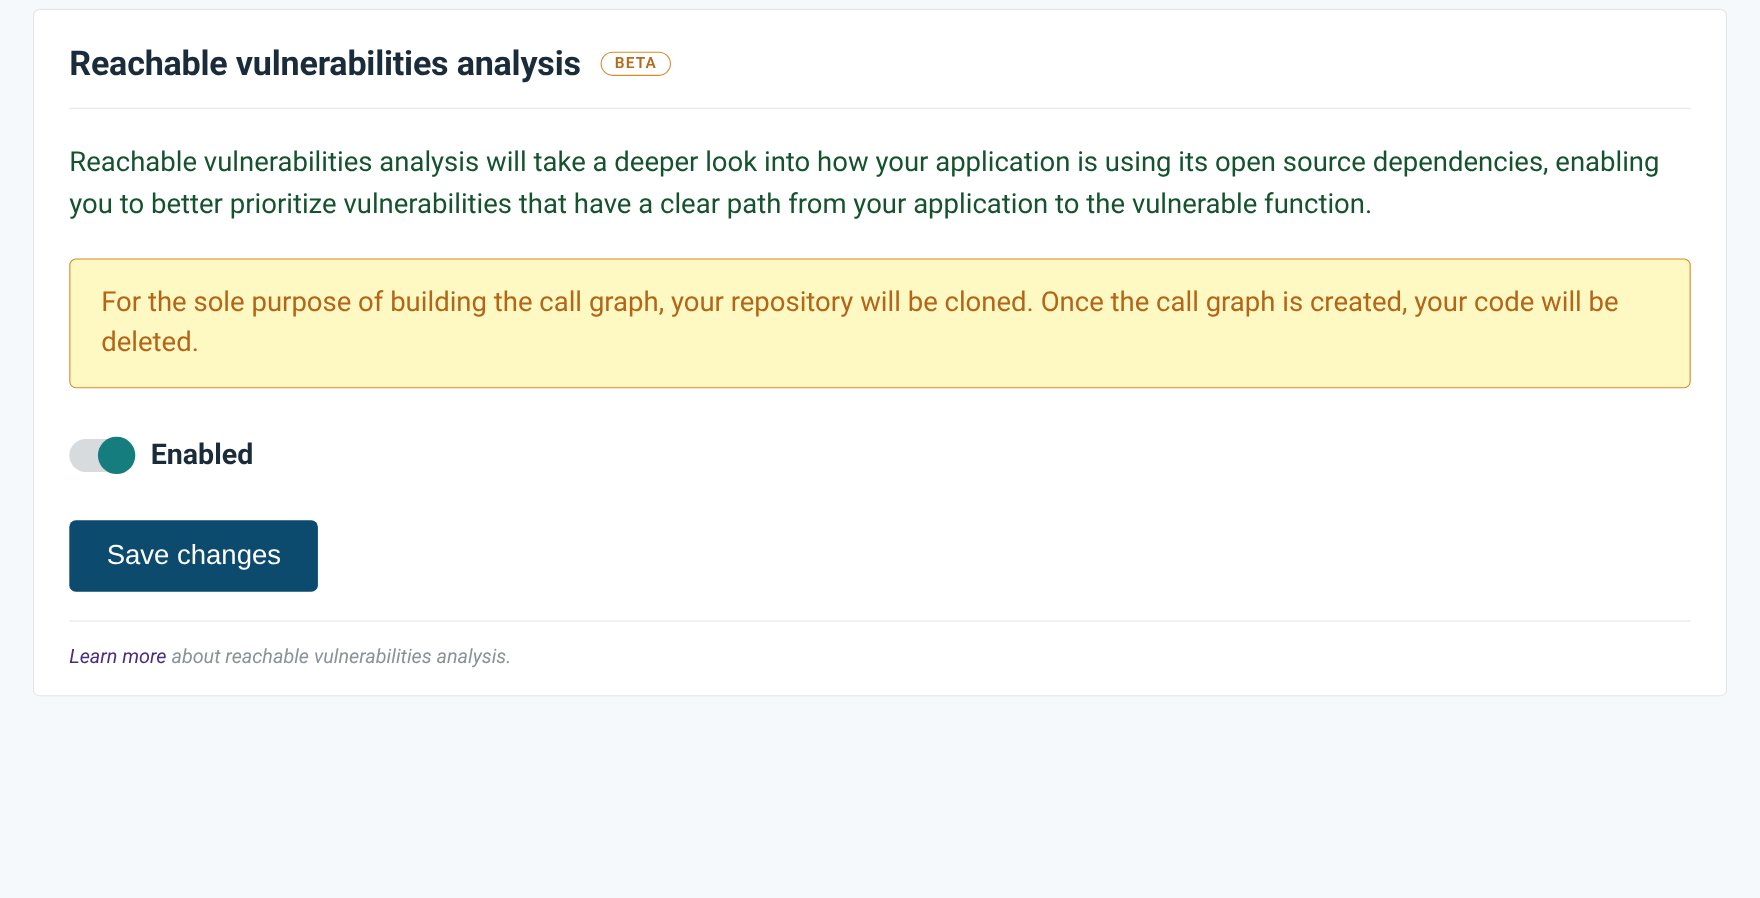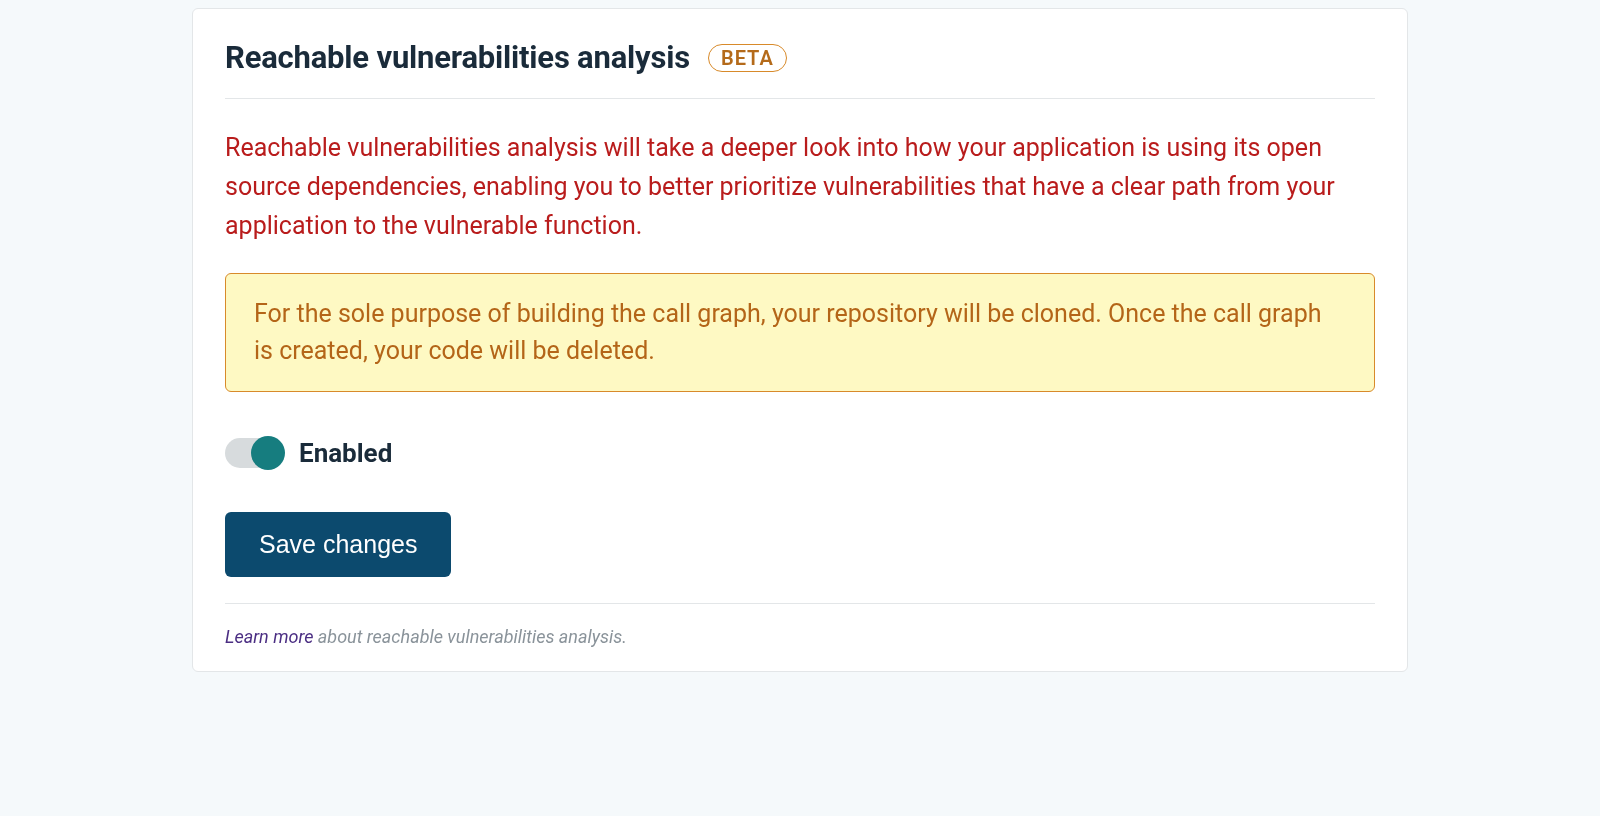--- a/index.html
+++ b/index.html
@@ -21,7 +21,7 @@
       background: #ffffff;
       border: 1px solid #e3e6e8;
       border-radius: 6px;
-      width: 1216px;
+      width: 1540px;
       margin-top: 8px;
       padding: 30px 32px 24px 32px;
     }

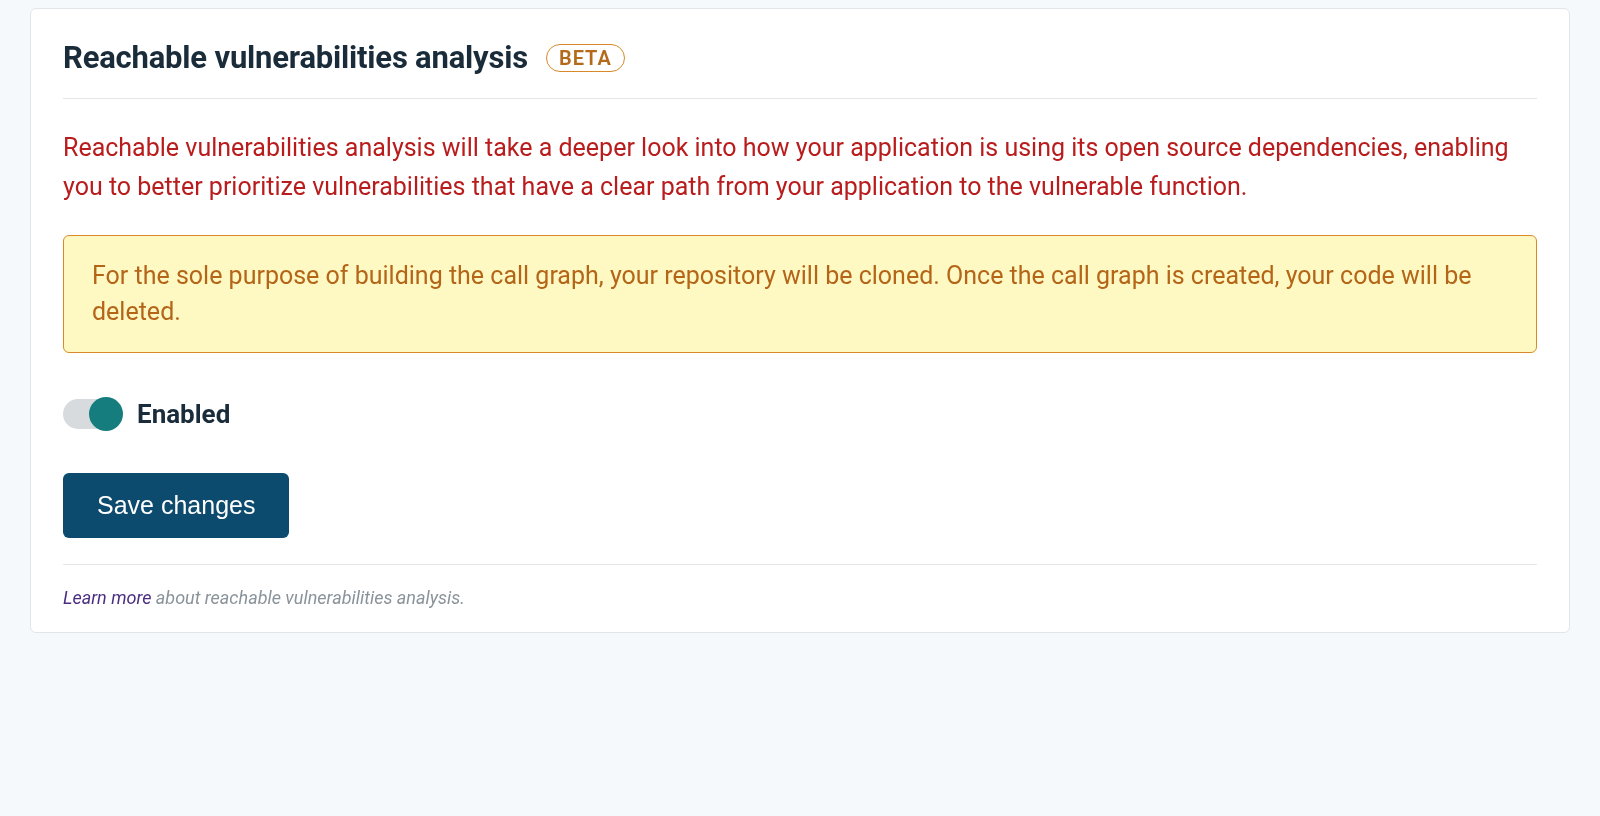--- a/index.html
+++ b/index.html
@@ -43,7 +43,7 @@
       display: inline-block;
       border: 1px solid #d88a2a;
       color: #b46a1a;
-      font-size: 20px;
+      font-size: 14px;
       font-weight: 600;
       letter-spacing: 1px;
       padding: 3px 12px;

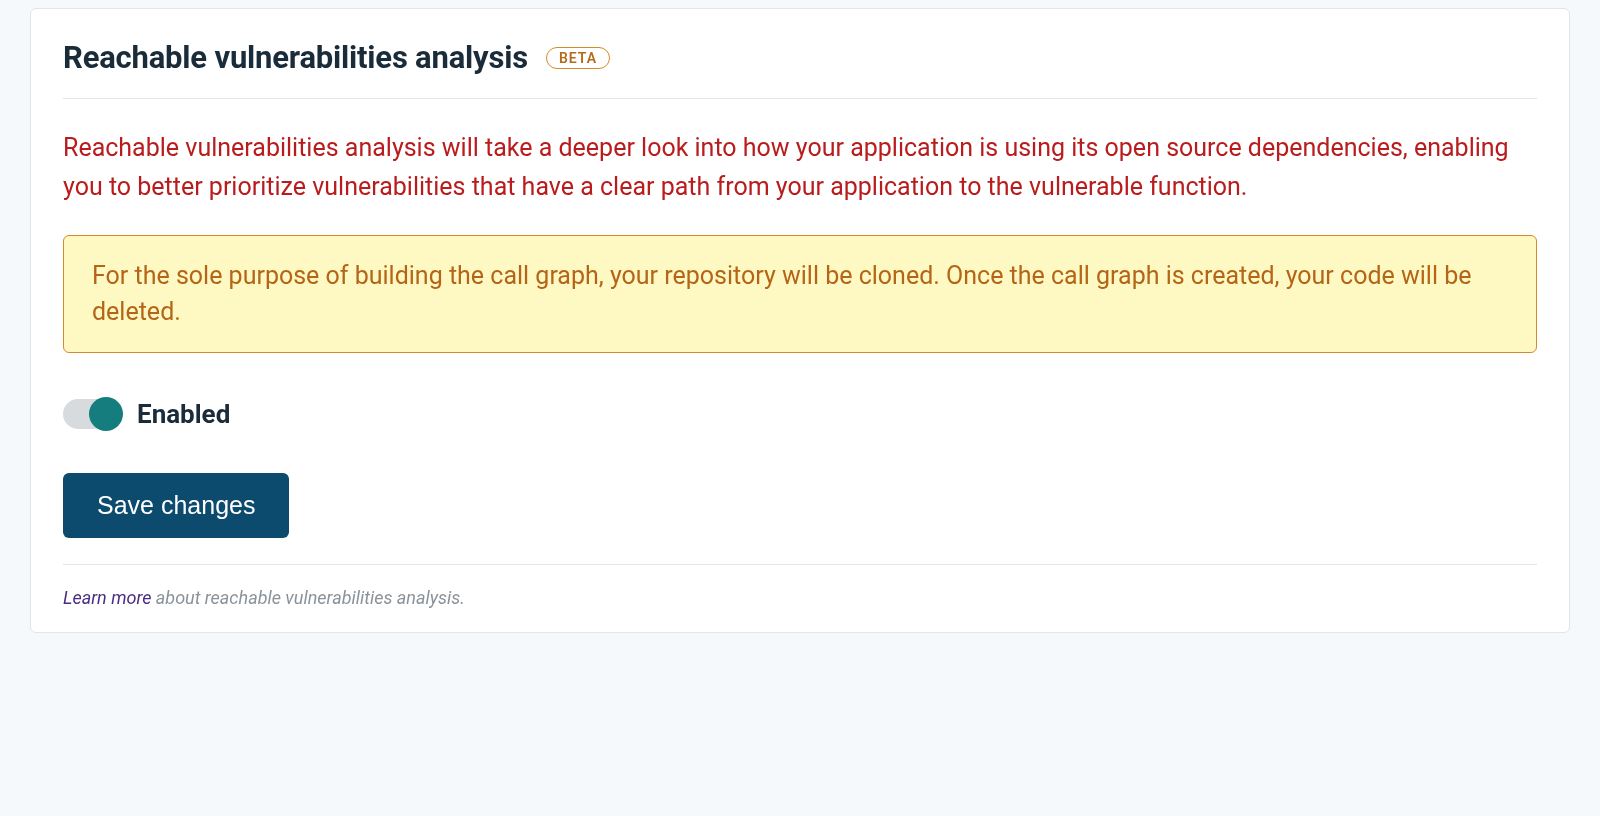--- a/index.html
+++ b/index.html
@@ -53,7 +53,7 @@
     .description {
       font-size: 25px;
       line-height: 1.55;
-      color: #b91c1c;
+      color: #14532d;
       margin-bottom: 28px;
       margin-top: 16px;
     }

